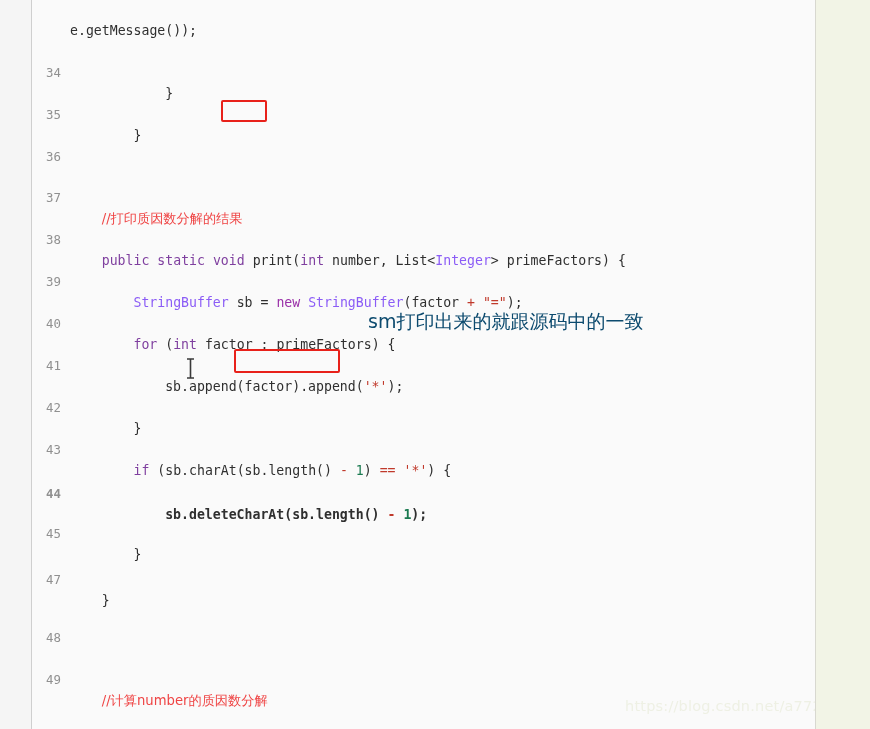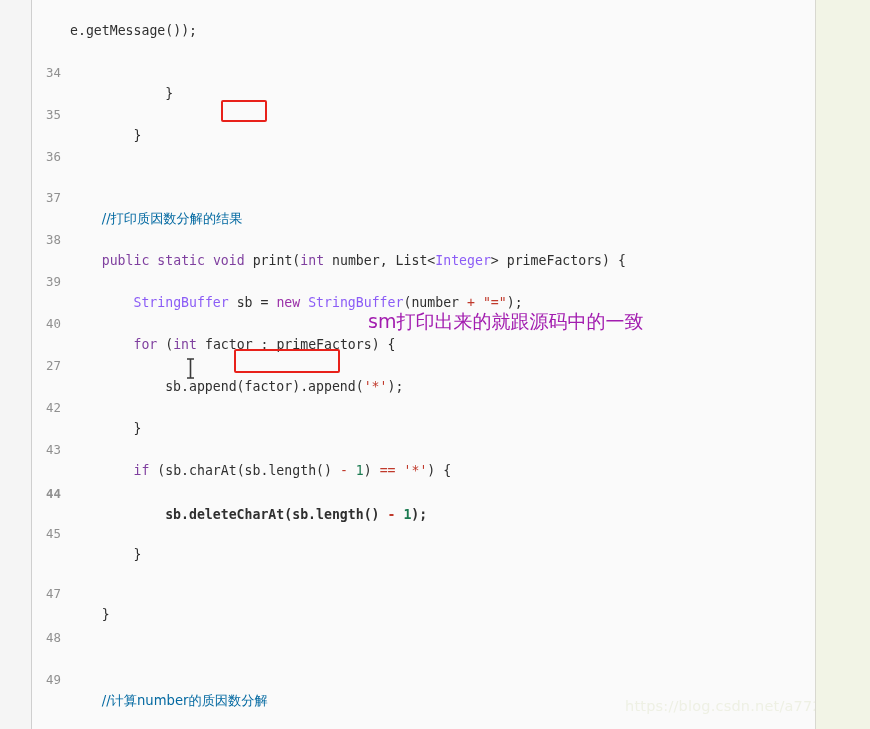--- a/index.html
+++ b/index.html
@@ -74,7 +74,7 @@
   .num  { color: #1a7a50; }
   .op   { color: #c0392b; }
   .pl   { color: #2f2f2f; }
-  .cmt-cn { color: #0369a1; font-family: "DejaVu Sans", sans-serif; }
+  .cmt-cn { color: #ef4444; font-family: "DejaVu Sans", sans-serif; }
   .redbox {
     position: absolute;
     border: 2px solid #e8211a;

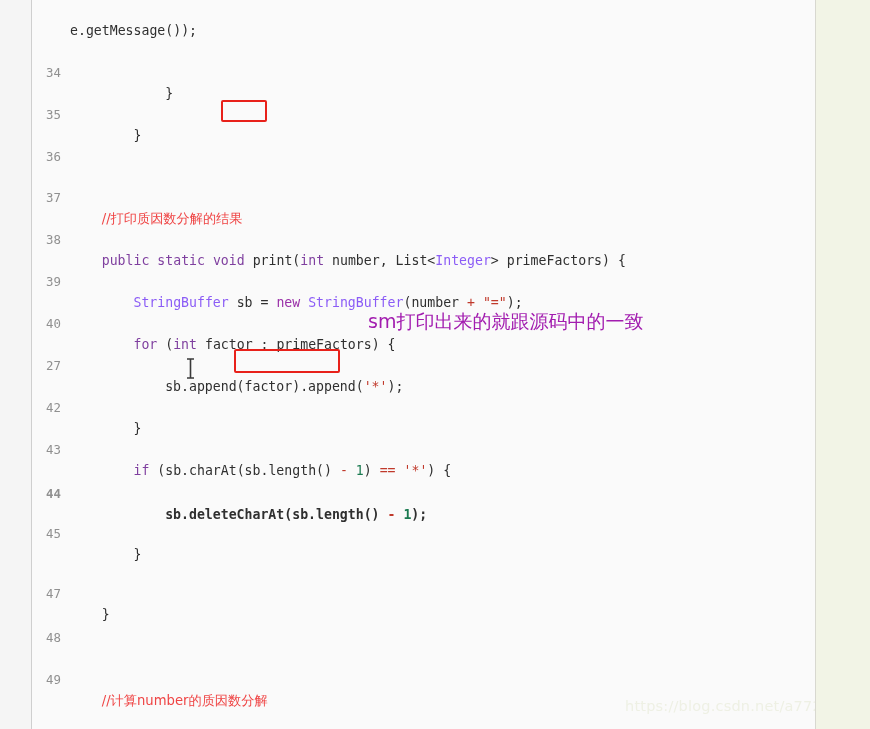--- a/index.html
+++ b/index.html
@@ -149,7 +149,7 @@
 
       <div class="row" style="top:126px;">
         <span class="lineno">39</span>
-        <span class="code" style="left:calc(37px + 8*7.93px);"><span class="type">StringBuffer</span> <span class="pl">sb = </span><span class="kw2">new</span> <span class="type">StringBuffer</span><span class="pl">(number </span><span class="op">+</span> <span class="str">"="</span><span class="pl">);</span></span>
+        <span class="code" style="left:calc(37px + 8*7.93px);"><span class="type">StringBuffer</span> <span class="pl">sb = </span><span class="kw2">new</span> <span class="type">StringBuffer</span><span class="pl">(factor </span><span class="op">+</span> <span class="str">"="</span><span class="pl">);</span></span>
       </div>
 
       <div class="row" style="top:147px;">

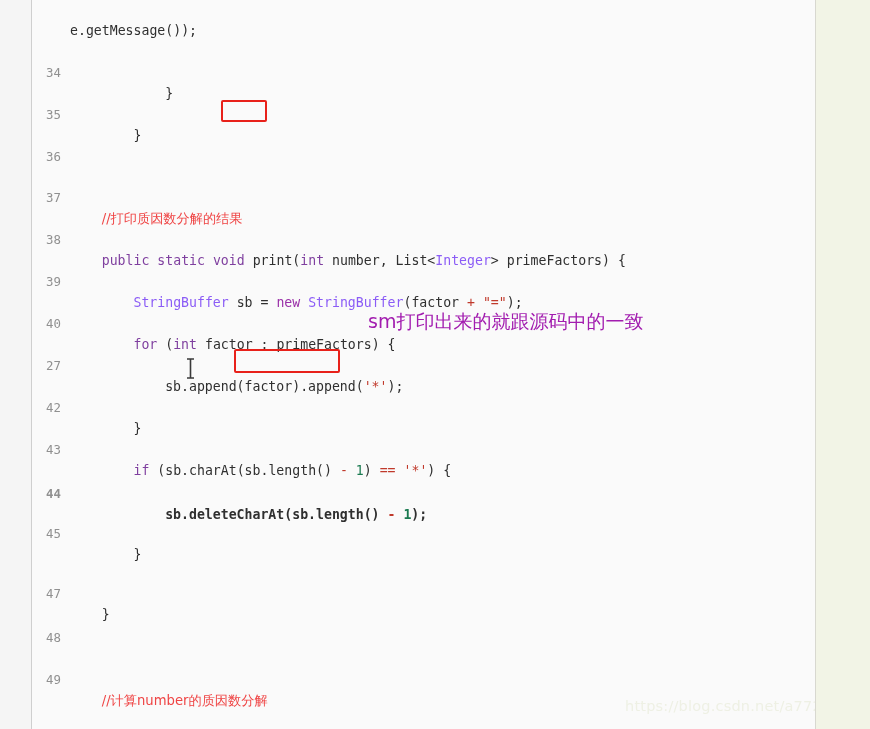--- a/index.html
+++ b/index.html
@@ -84,7 +84,7 @@
   
   #annotation {
     position: absolute;
-    color: #a21caf;
+    color: #0c4a6e;
     font-family: "DejaVu Sans", sans-serif;
     font-size: 19px;
     white-space: nowrap;

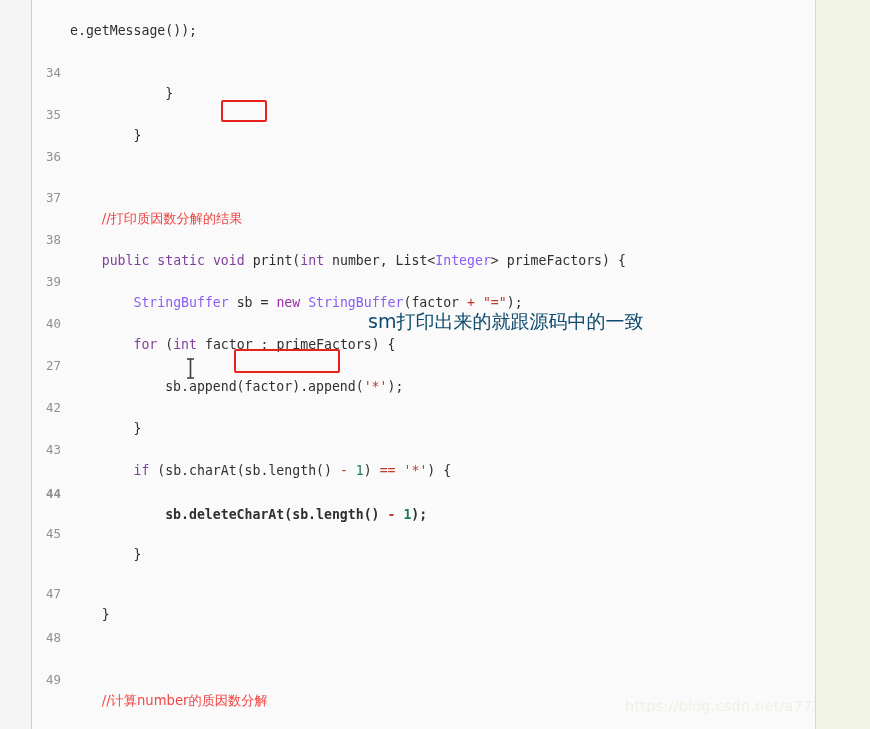--- a/index.html
+++ b/index.html
@@ -158,7 +158,7 @@
       </div>
 
       <div class="row" style="top:168px;">
-        <span class="lineno">27</span>
+        <span class="lineno">41</span>
         <span class="code" style="left:calc(37px + 12*7.93px);"><span class="pl">sb.append(factor).append(</span><span class="str">'*'</span><span class="pl">);</span></span>
       </div>
 

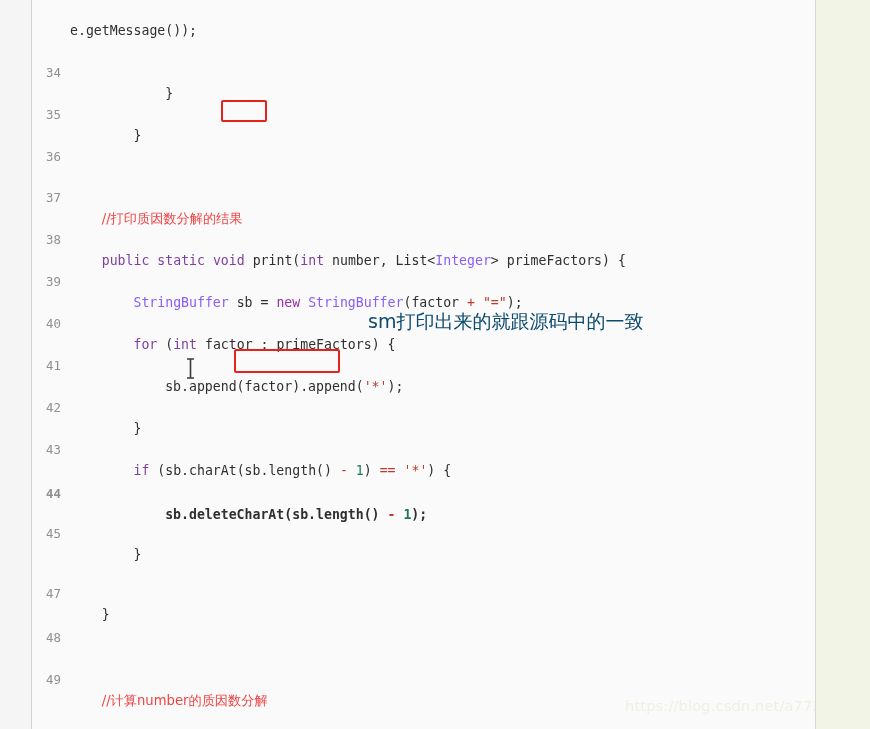--- a/index.html
+++ b/index.html
@@ -183,7 +183,7 @@
       </div>
 
 
-      <div class="row" style="top:292px;">
+      <div class="row" style="top:278px;">
         <span class="lineno">47</span>
         <span class="code" style="left:calc(37px + 4*7.93px);"><span class="pl">}</span></span>
       </div>

